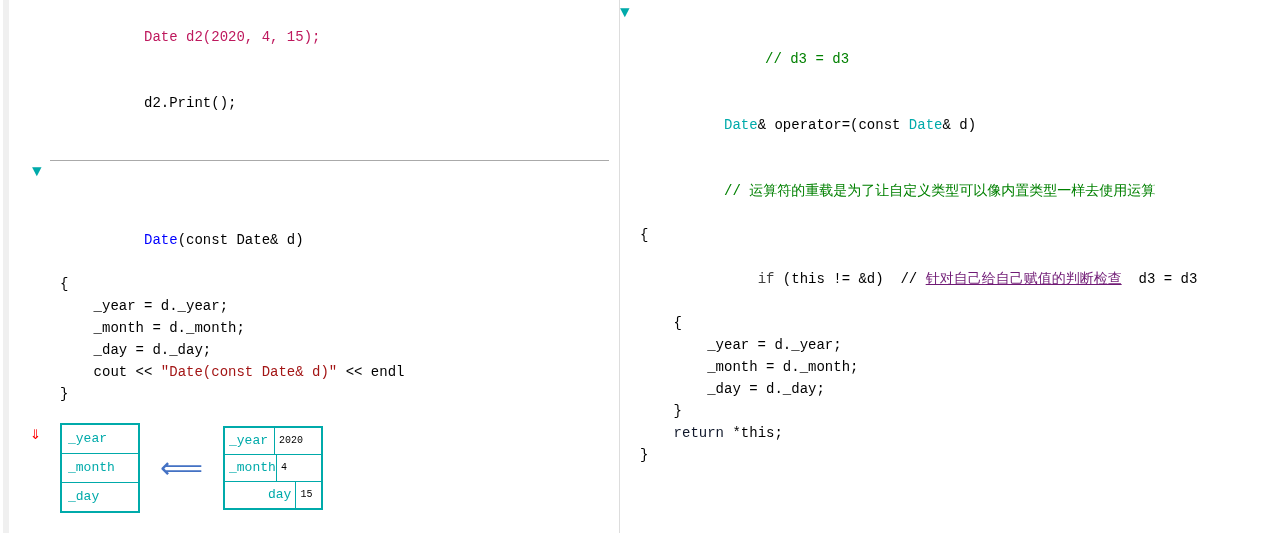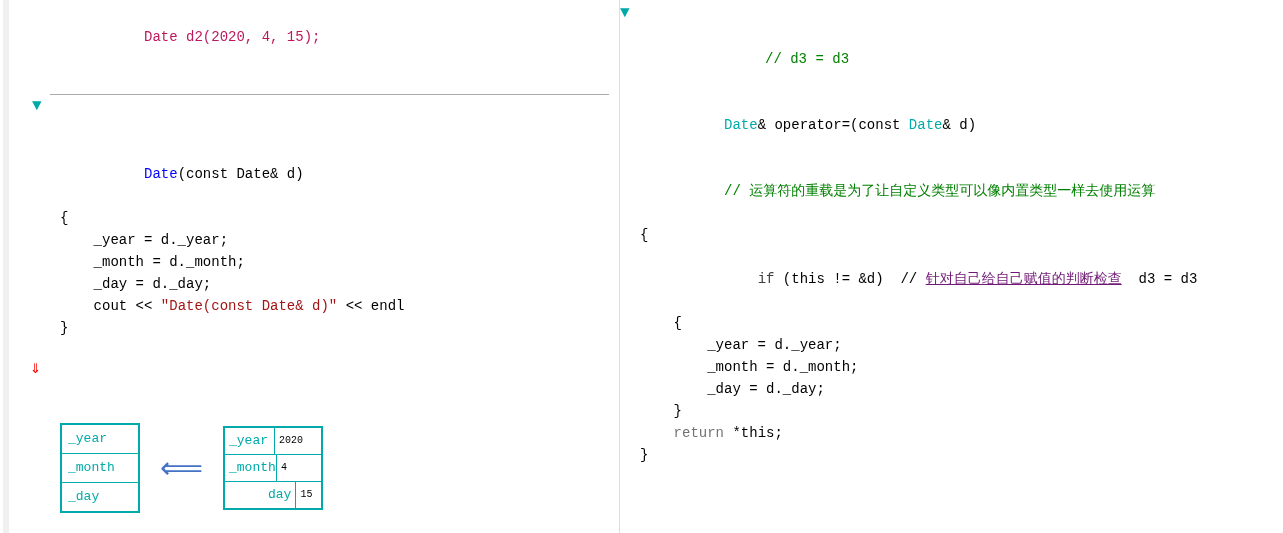--- a/index.html
+++ b/index.html
@@ -137,6 +137,9 @@
           <span style="color:#be185d;">Date d2(2020, 4, 15);</span>
         </div>
 
+        <div class="code-line">
+          <span>d2.Print();</span>
+        </div>
 
         <div class="code-line" style="border-bottom:1px solid #aaa; margin: 2px 0 2px -10px; width: calc(100% + 10px);">&nbsp;</div>
 

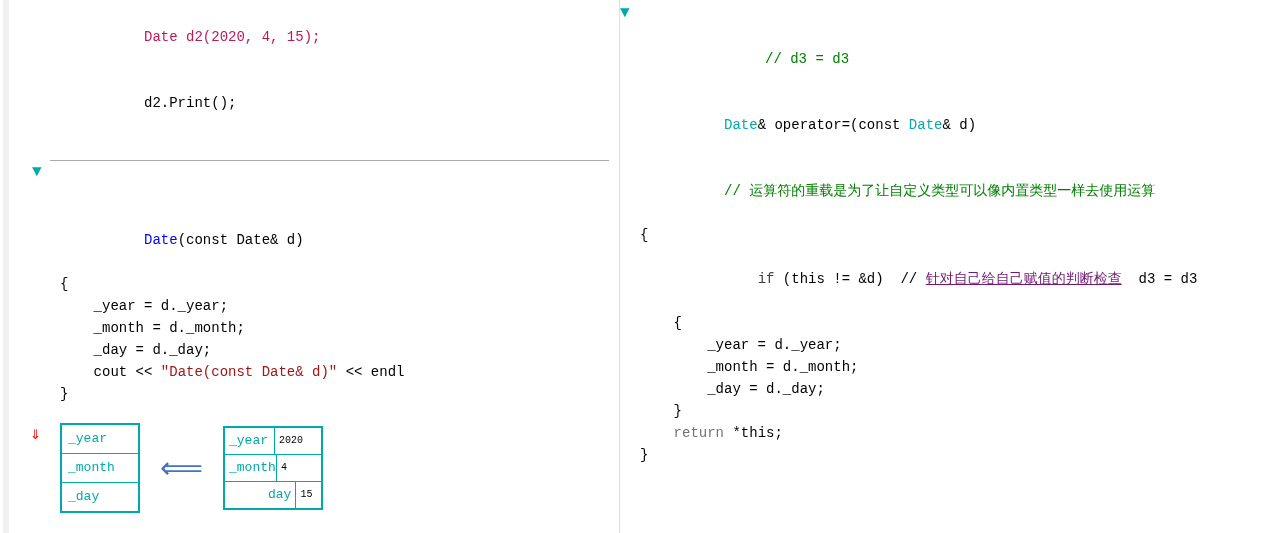--- a/index.html
+++ b/index.html
@@ -225,7 +225,7 @@
         <div class="code-line">&nbsp;&nbsp;&nbsp;&nbsp;&nbsp;&nbsp;&nbsp;&nbsp;_month = d._month;</div>
         <div class="code-line">&nbsp;&nbsp;&nbsp;&nbsp;&nbsp;&nbsp;&nbsp;&nbsp;_day = d._day;</div>
         <div class="code-line">&nbsp;&nbsp;&nbsp;&nbsp;}</div>
-        <div class="code-line">&nbsp;&nbsp;&nbsp;&nbsp;<span style="color:#737373;">return</span> *this;</div>
+        <div class="code-line">&nbsp;&nbsp;&nbsp;&nbsp;<span style="color:#0f172a;">return</span> *this;</div>
         <div class="code-line">}</div>
 
       </div>

